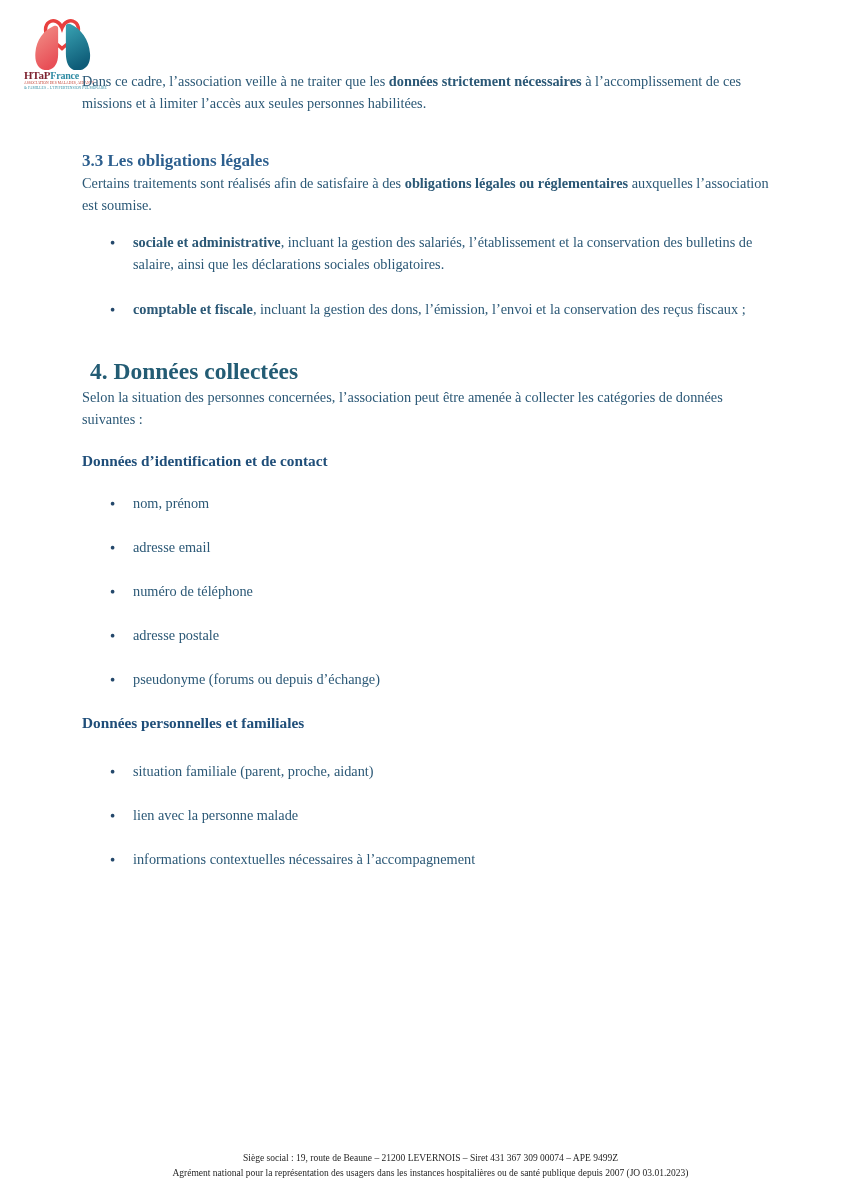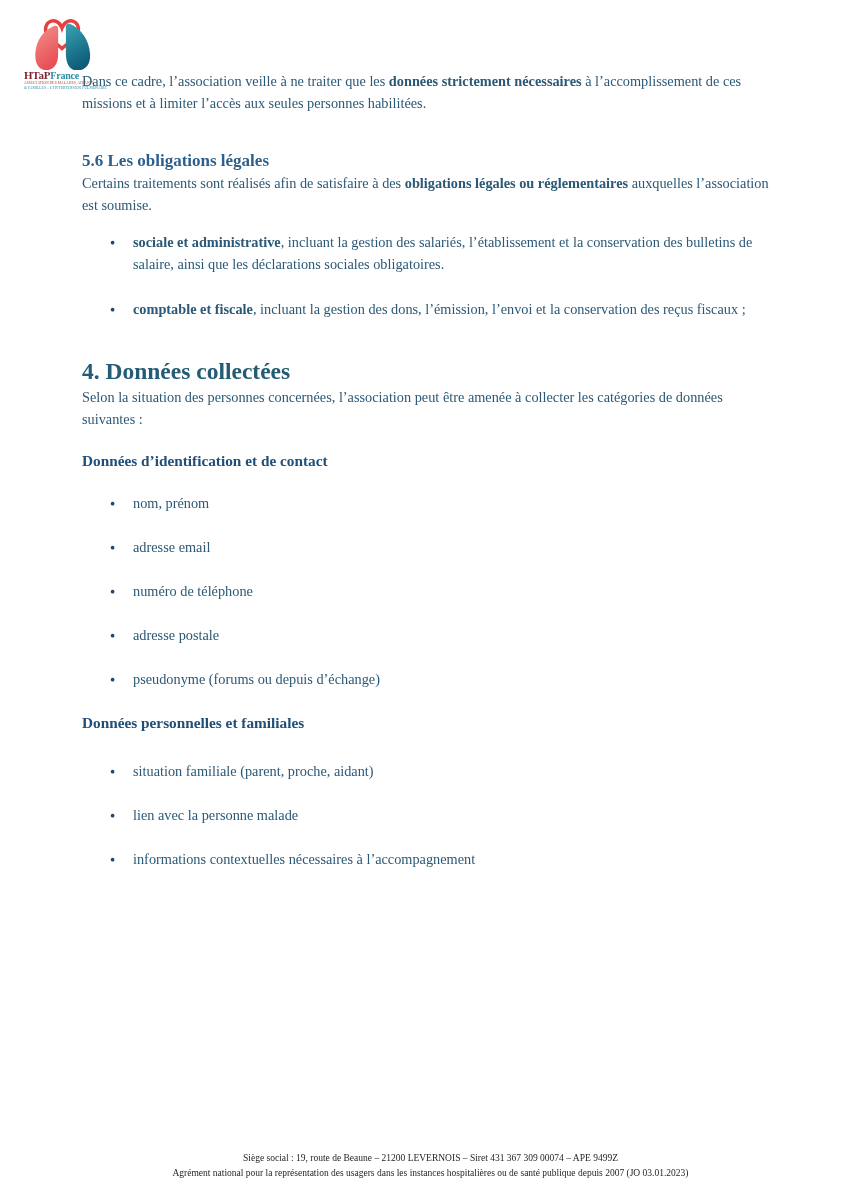--- a/index.html
+++ b/index.html
@@ -111,7 +111,7 @@
 
     <p class="body-par-tight"><span>Dans ce cadre, l’association veille à ne traiter que les </span><b>données strictement nécessaires</b><span> à l’accomplissement de ces missions et à limiter l’accès aux seules personnes habilitées.</span></p>
 
-    <h2 class="sec">5.6 Les obligations légales</h2>
+    <h2 class="sec">3.3 Les obligations légales</h2>
 
     <p class="body-par"><span>Certains traitements sont réalisés afin de satisfaire à des </span><b>obligations légales ou réglementaires</b><span> auxquelles l’association est soumise.</span></p>
 

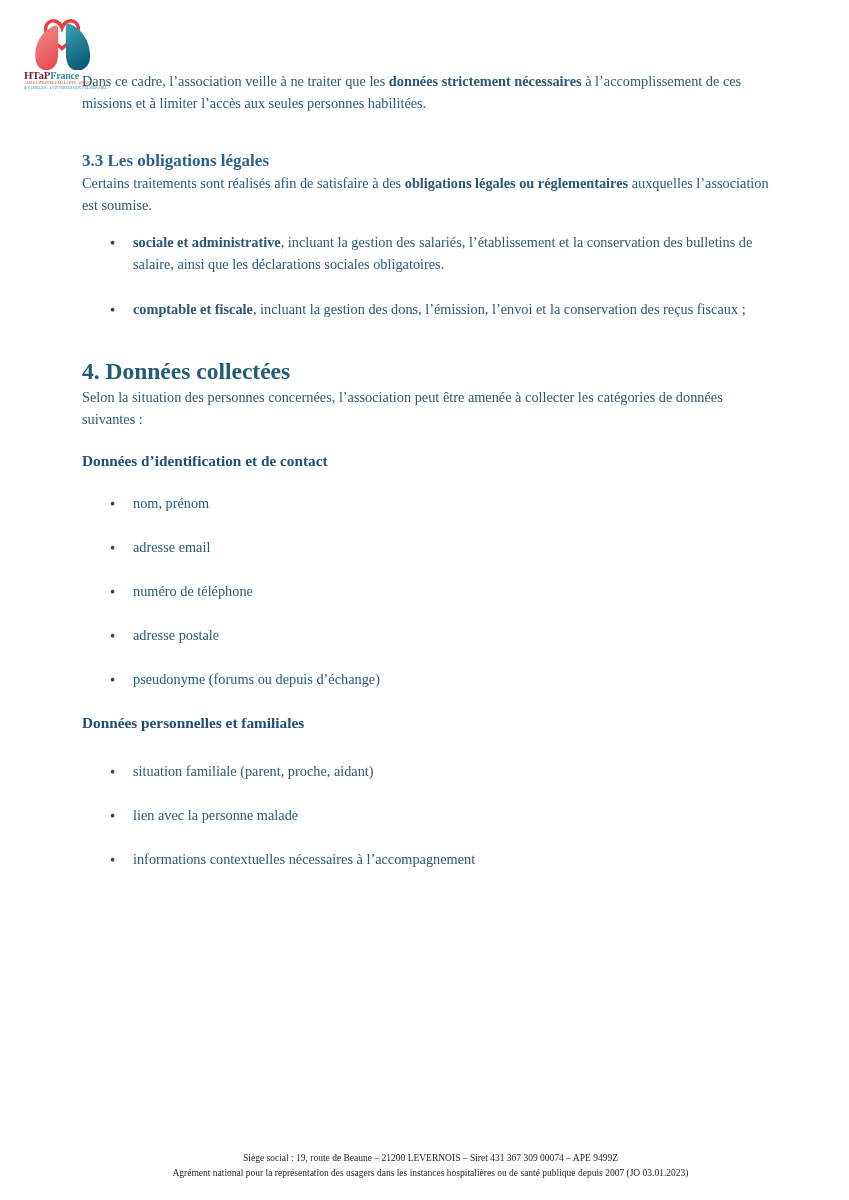--- a/index.html
+++ b/index.html
@@ -34,6 +34,7 @@
     margin-top:36px;
     font-size:23.5px; line-height:30px; font-weight:bold;
     color:#235c74;
+    margin-left:8px;
   }
   h2.sec {
     margin-top:36px;

